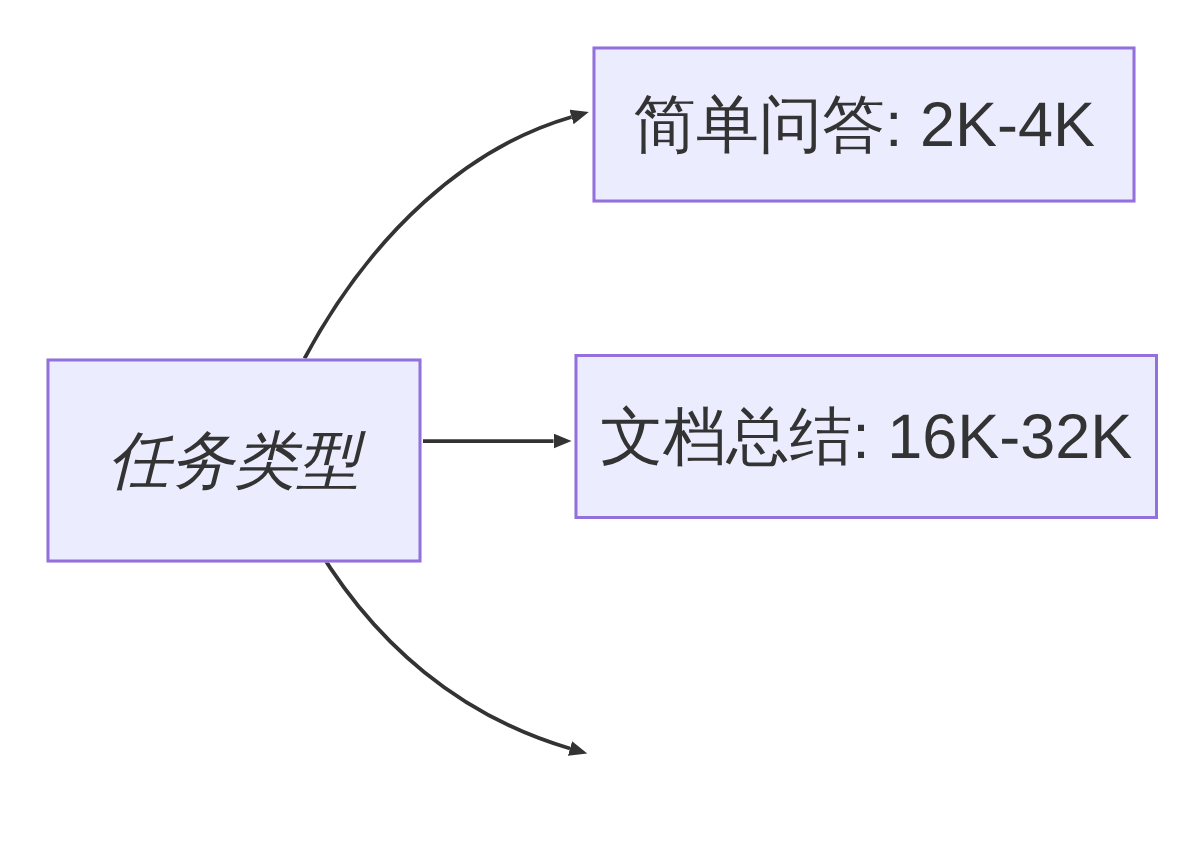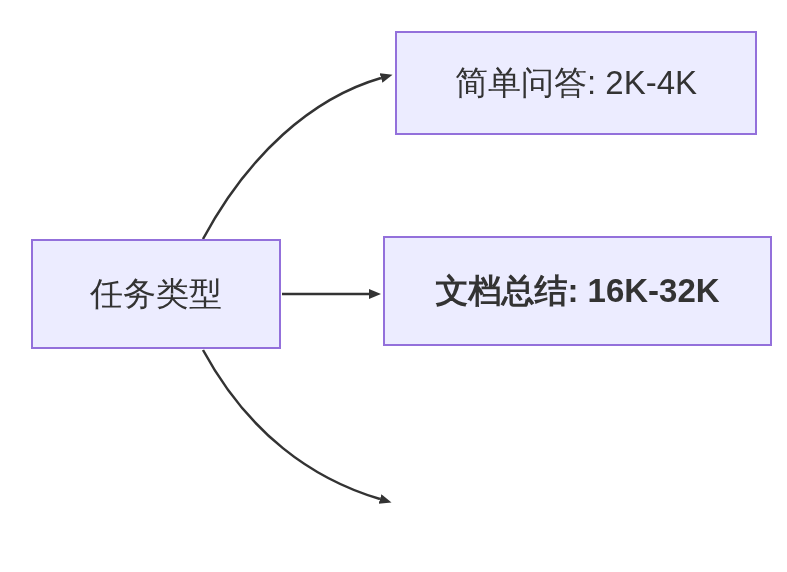--- a/index.html
+++ b/index.html
@@ -34,7 +34,7 @@
     background: var(--node-fill);
     border: 2px solid var(--node-border);
     color: var(--text-color);
-    font-size: 33px;
+    font-size: 42px;
     line-height: 1.2;
     text-align: right;
     white-space: nowrap;

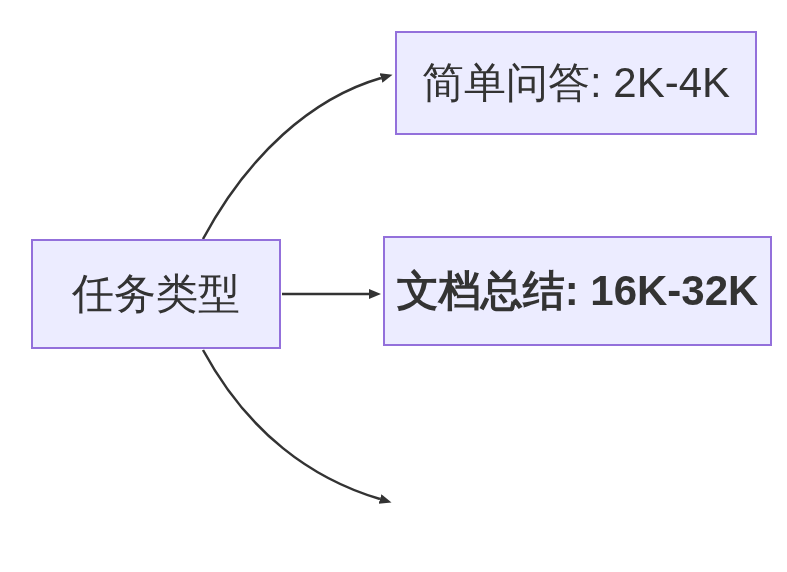--- a/index.html
+++ b/index.html
@@ -39,7 +39,7 @@
     text-align: right;
     white-space: nowrap;
   }
-  .node-root   { left: 31px;  top: 239px; width: 250px; height: 110px; }
+  .node-root   { left: 31px;  top: 239px; width: 250px; height: 136px; font-style: italic; }
   .node-top    { left: 395px; top: 31px;  width: 362px; height: 104px; }
   .node-mid    { left: 383px; top: 236px; width: 389px; height: 110px; font-weight: bold; }
   .node-bottom { left: 394px; top: 445px; width: 368px; height: 113px; }

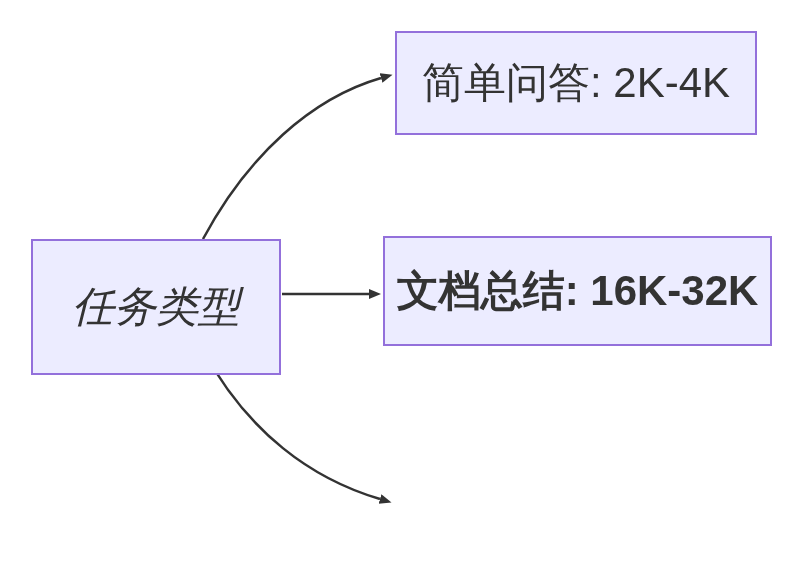--- a/index.html
+++ b/index.html
@@ -41,7 +41,7 @@
   }
   .node-root   { left: 31px;  top: 239px; width: 250px; height: 136px; font-style: italic; }
   .node-top    { left: 395px; top: 31px;  width: 362px; height: 104px; }
-  .node-mid    { left: 383px; top: 236px; width: 389px; height: 110px; font-weight: bold; }
+  .node-mid    { left: 383px; top: 236px; width: 389px; height: 110px; }
   .node-bottom { left: 394px; top: 445px; width: 368px; height: 113px; }
   .edge-path {
     fill: none;

